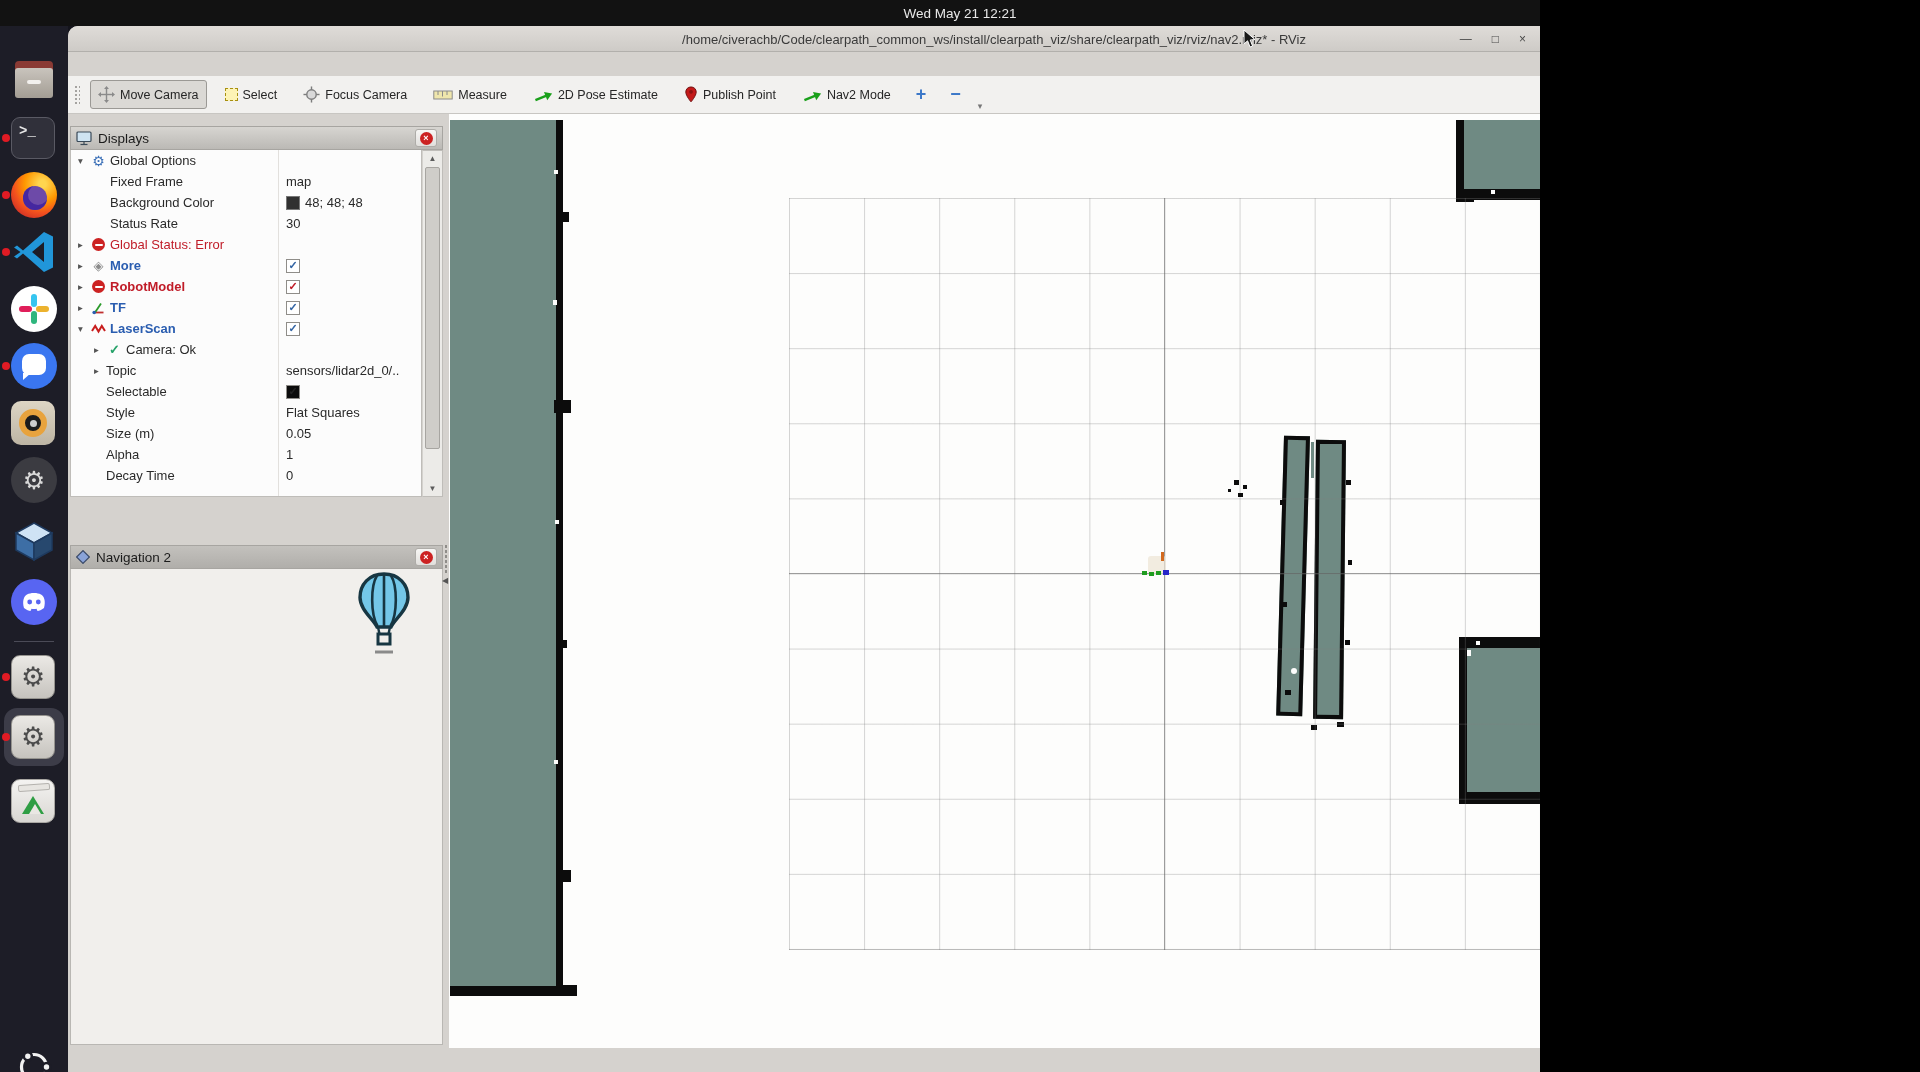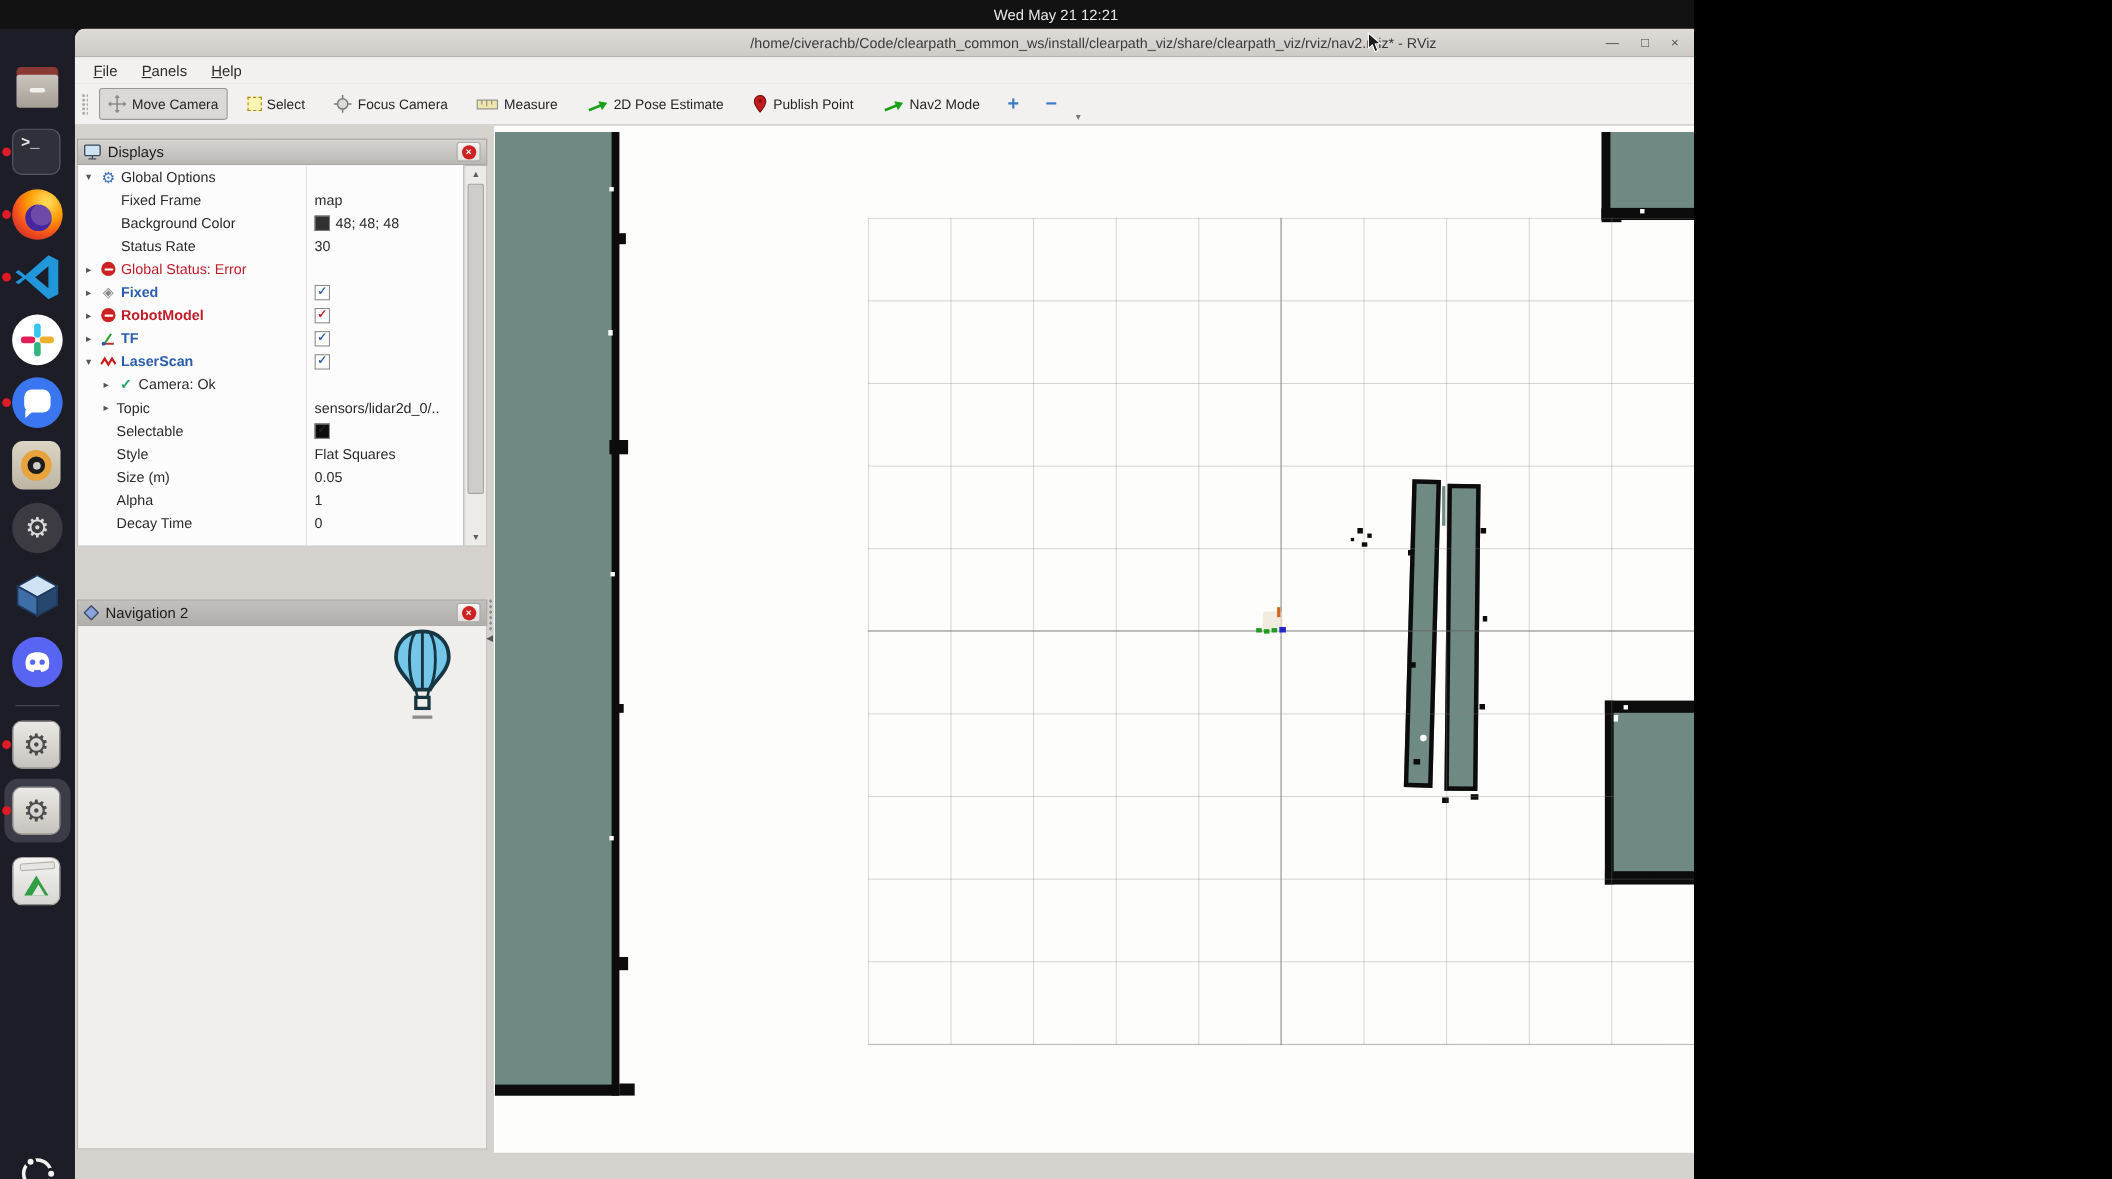--- a/index.html
+++ b/index.html
@@ -289,11 +289,6 @@
     <span>×</span>
   </div>
 
-  <div class="menubar">
-    <span class="menuitem">File</span>
-    <span class="menuitem">Panels</span>
-    <span class="menuitem">Help</span>
-  </div>
 
   <div class="toolbar">
     <span class="tgrip"></span>

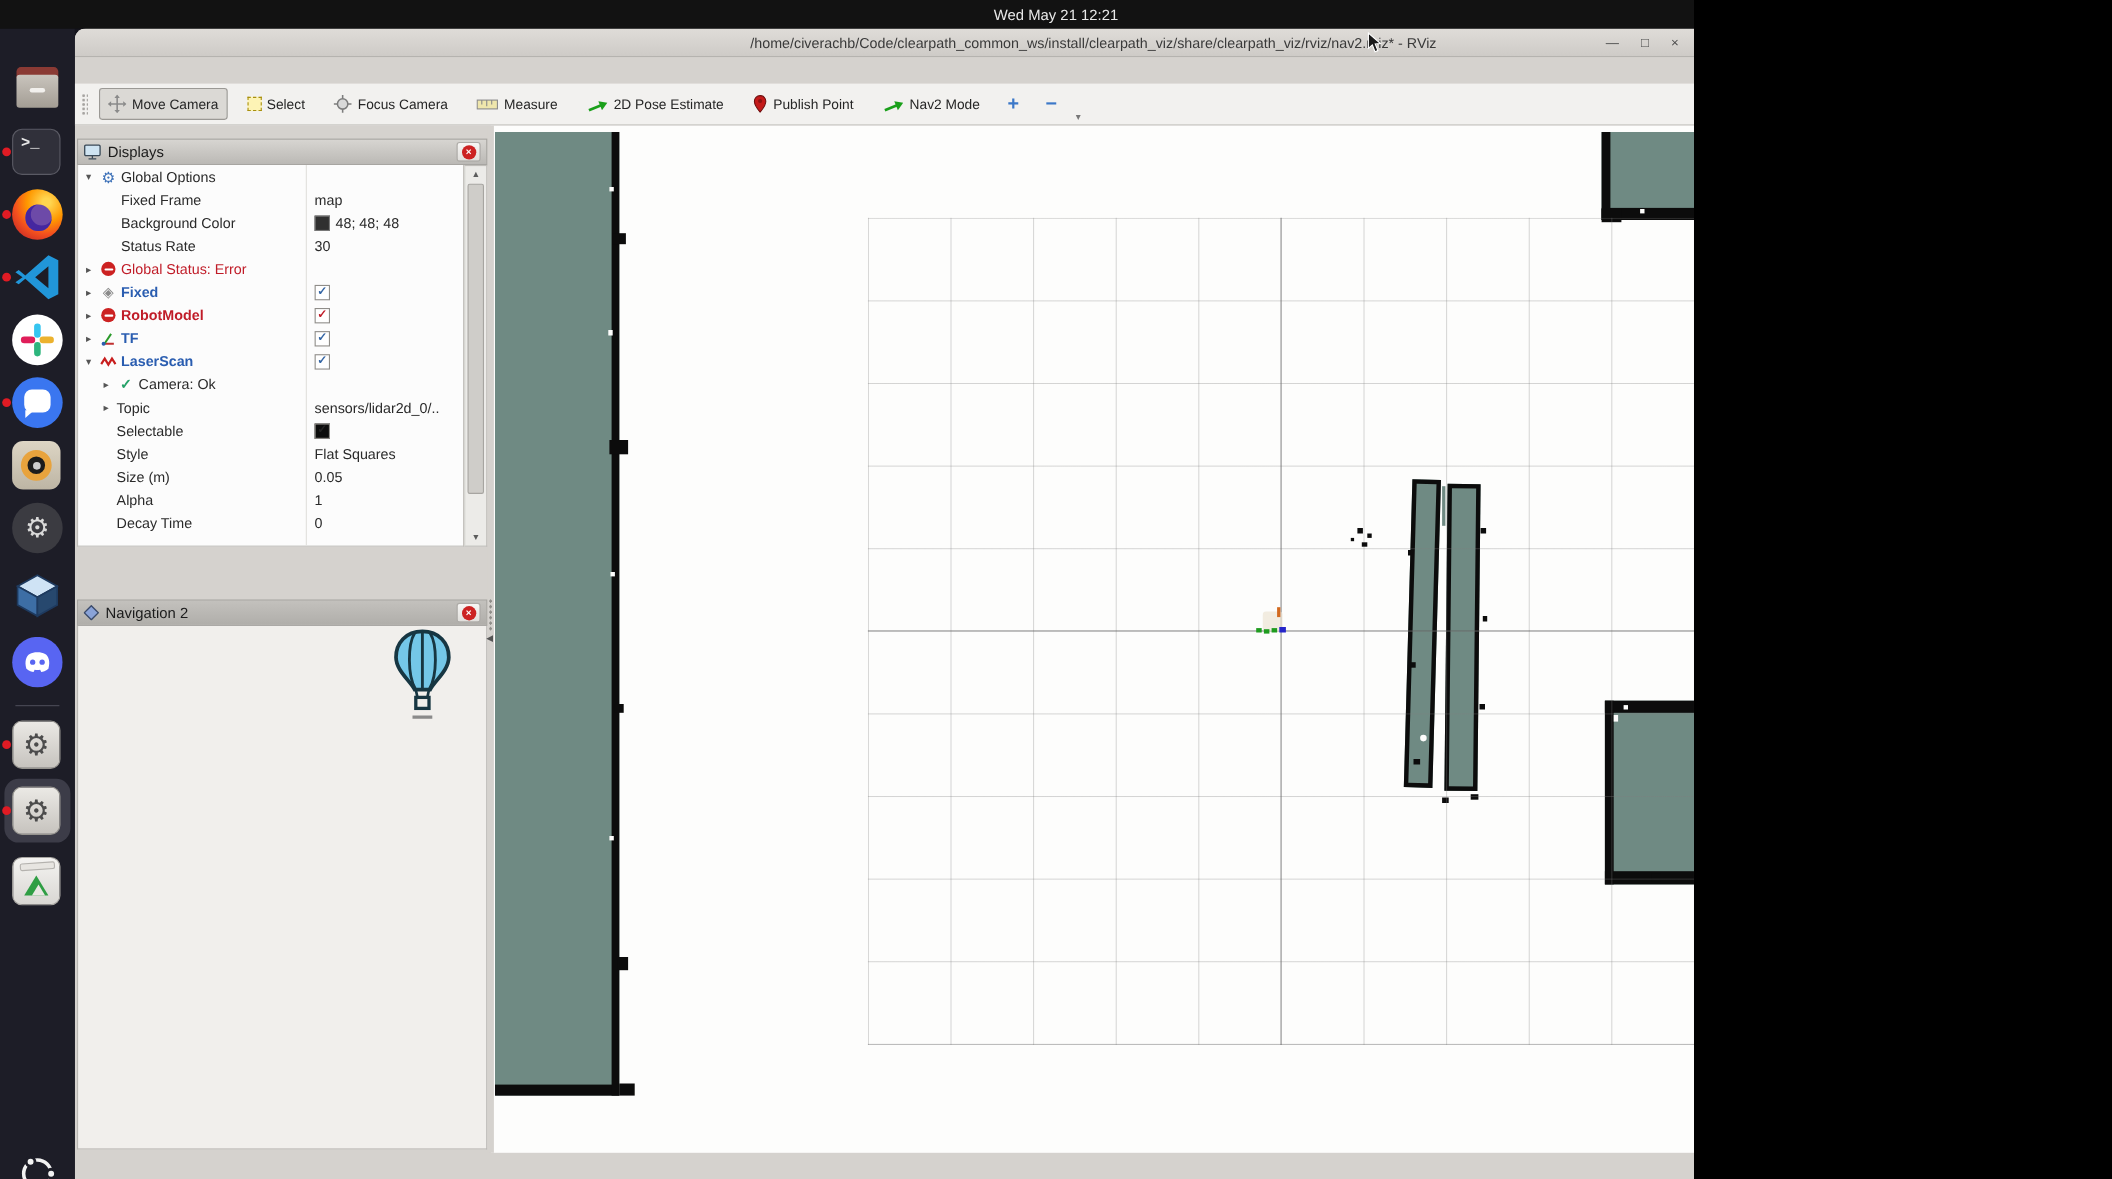--- a/index.html
+++ b/index.html
@@ -432,7 +432,7 @@
       <div class="tname">
           <span class="exp">▸</span>
           <span class="ticon gridicon">◈</span>
-          <span class="bblue">Fixed</span>
+          <span class="bblue">More</span>
         </div>
       <div class="tval">
           <span class="cb blue">✓</span>

